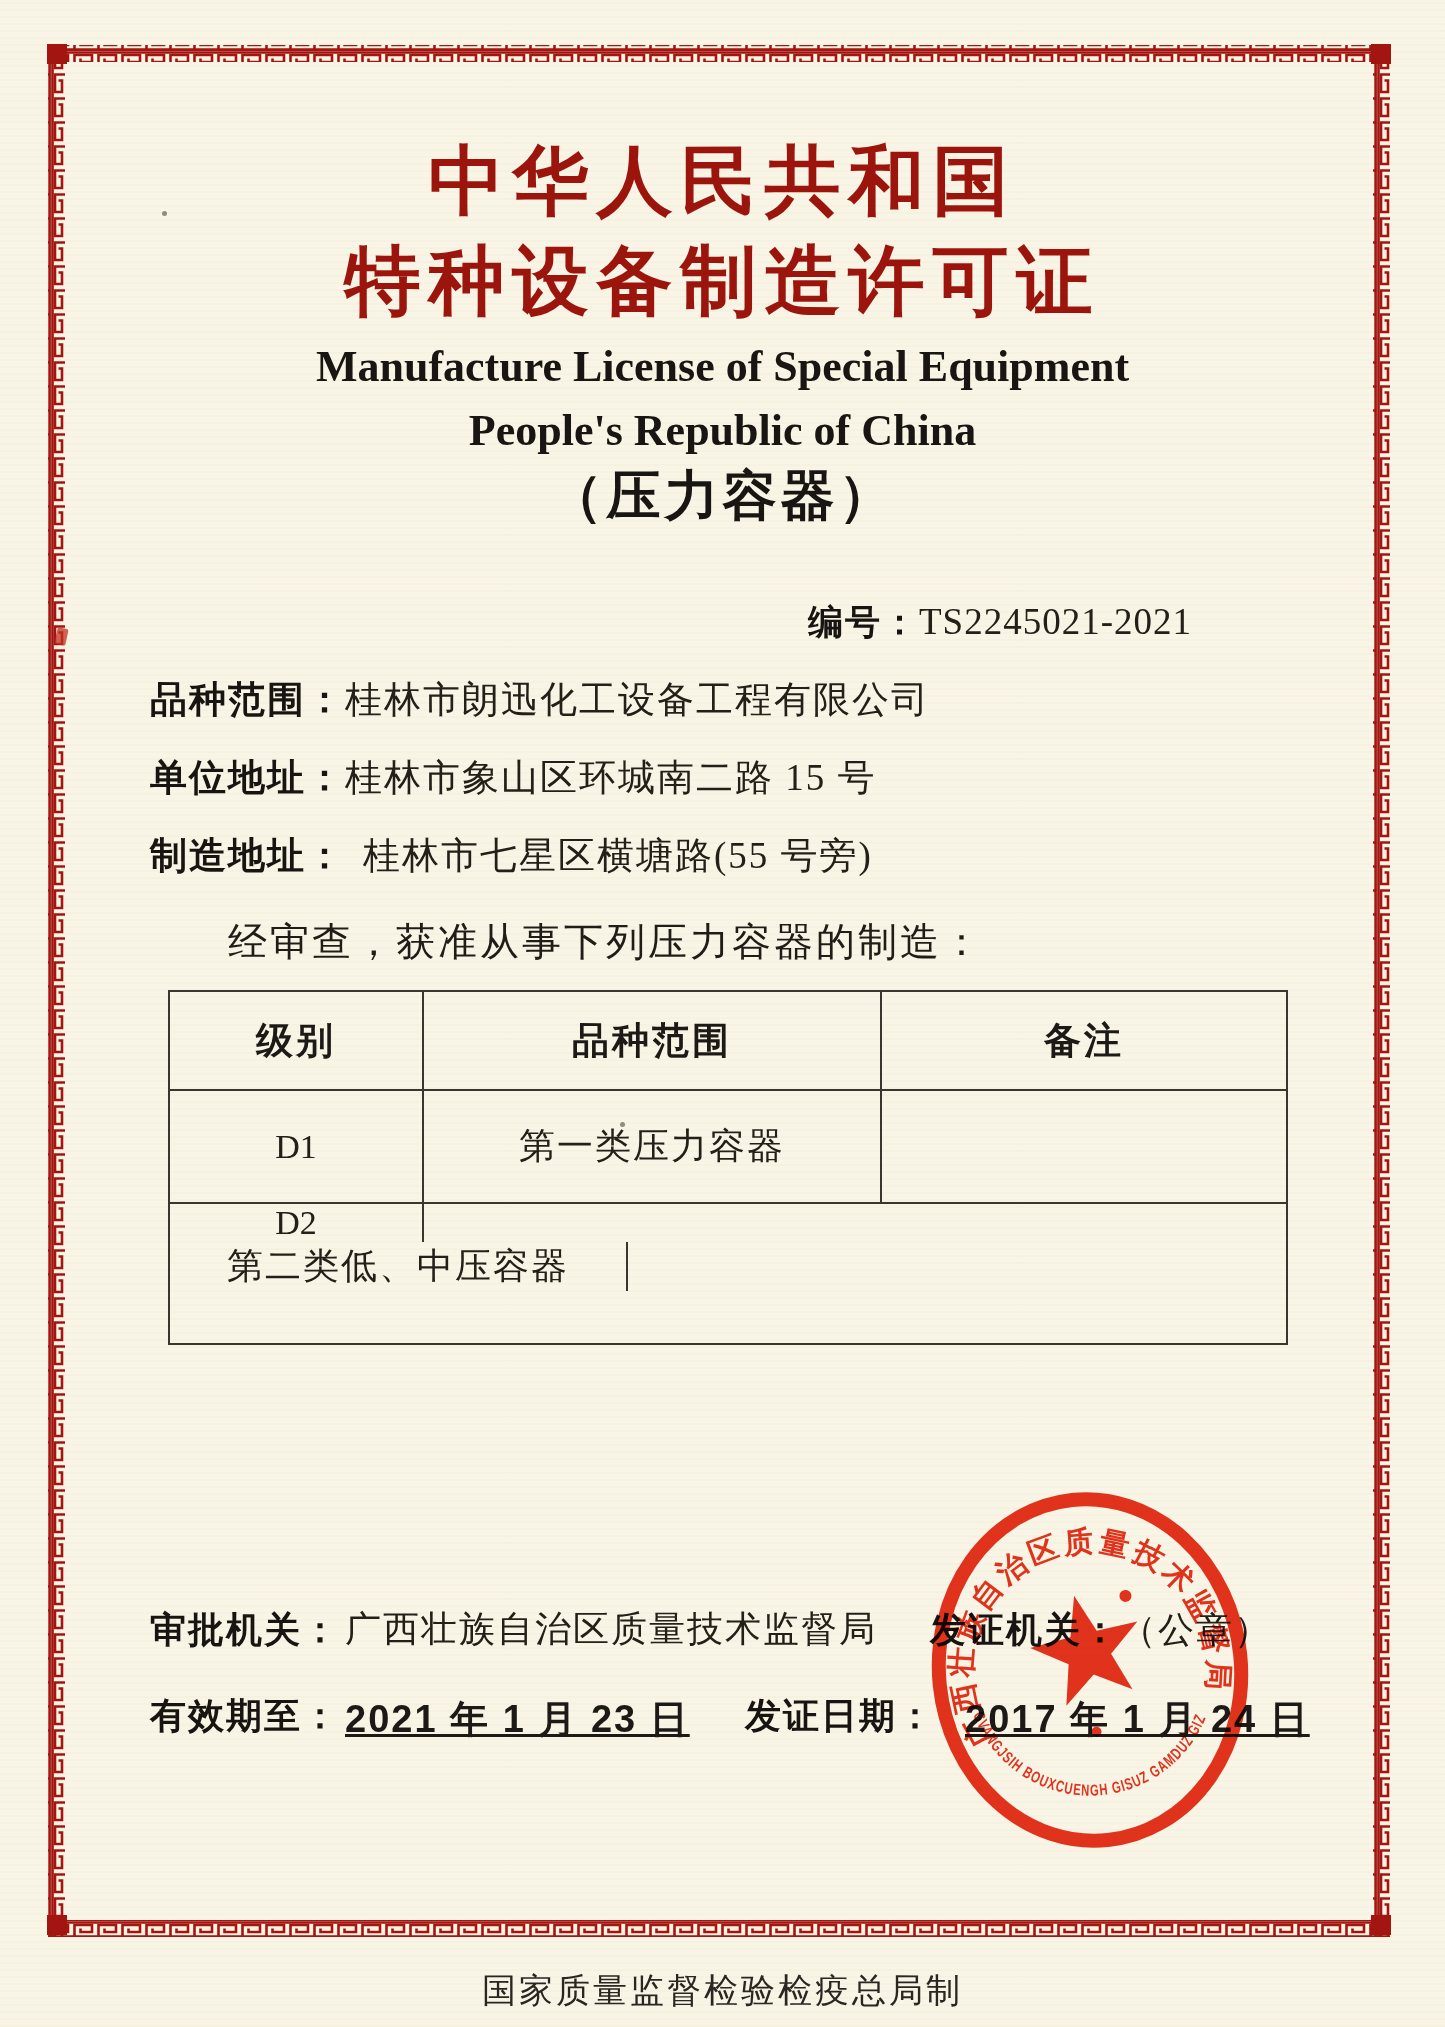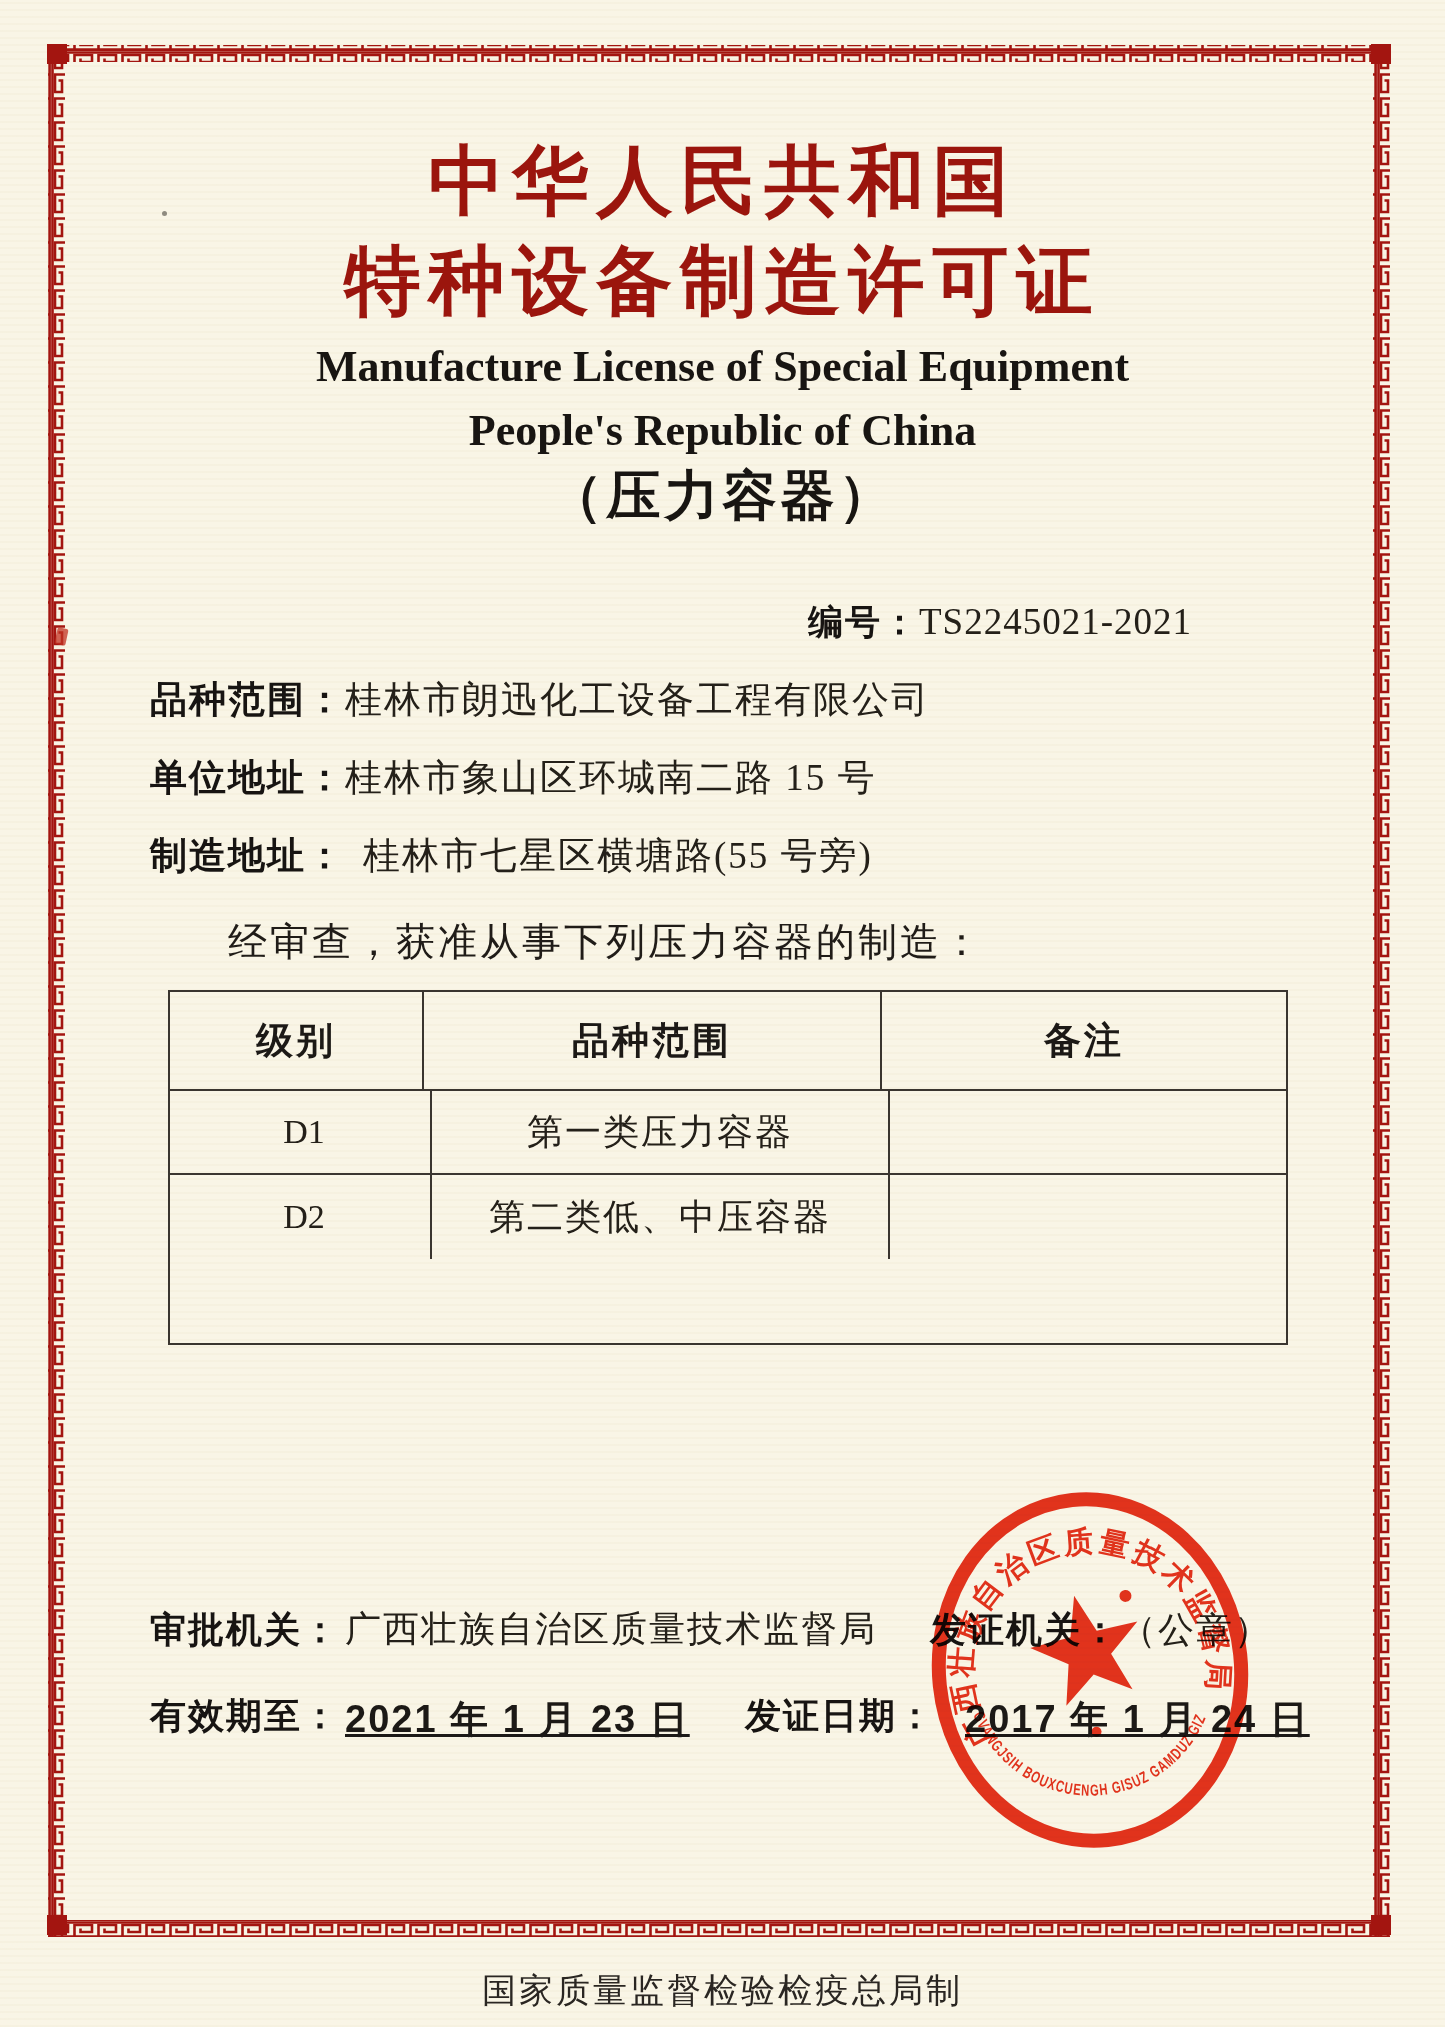--- a/index.html
+++ b/index.html
@@ -40,7 +40,7 @@
   .lic-row:last-child{border-bottom:none;}
   .c1{width:254px;} .c2{width:458px;} .c3{flex:1;}
   .hdr-row{height:99px;}
-  .data-row{height:84px;padding-left:8px;}
+  .data-row{height:113px;}
   .hdr-cell{font-family:"Liberation Sans","DejaVu Sans",sans-serif;font-weight:bold;font-size:37px;letter-spacing:3px;color:#1c1916;}
   .lvl-cell{font-size:34px;color:#242019;}
   .scope-cell{font-size:36px;letter-spacing:2px;color:#242019;}

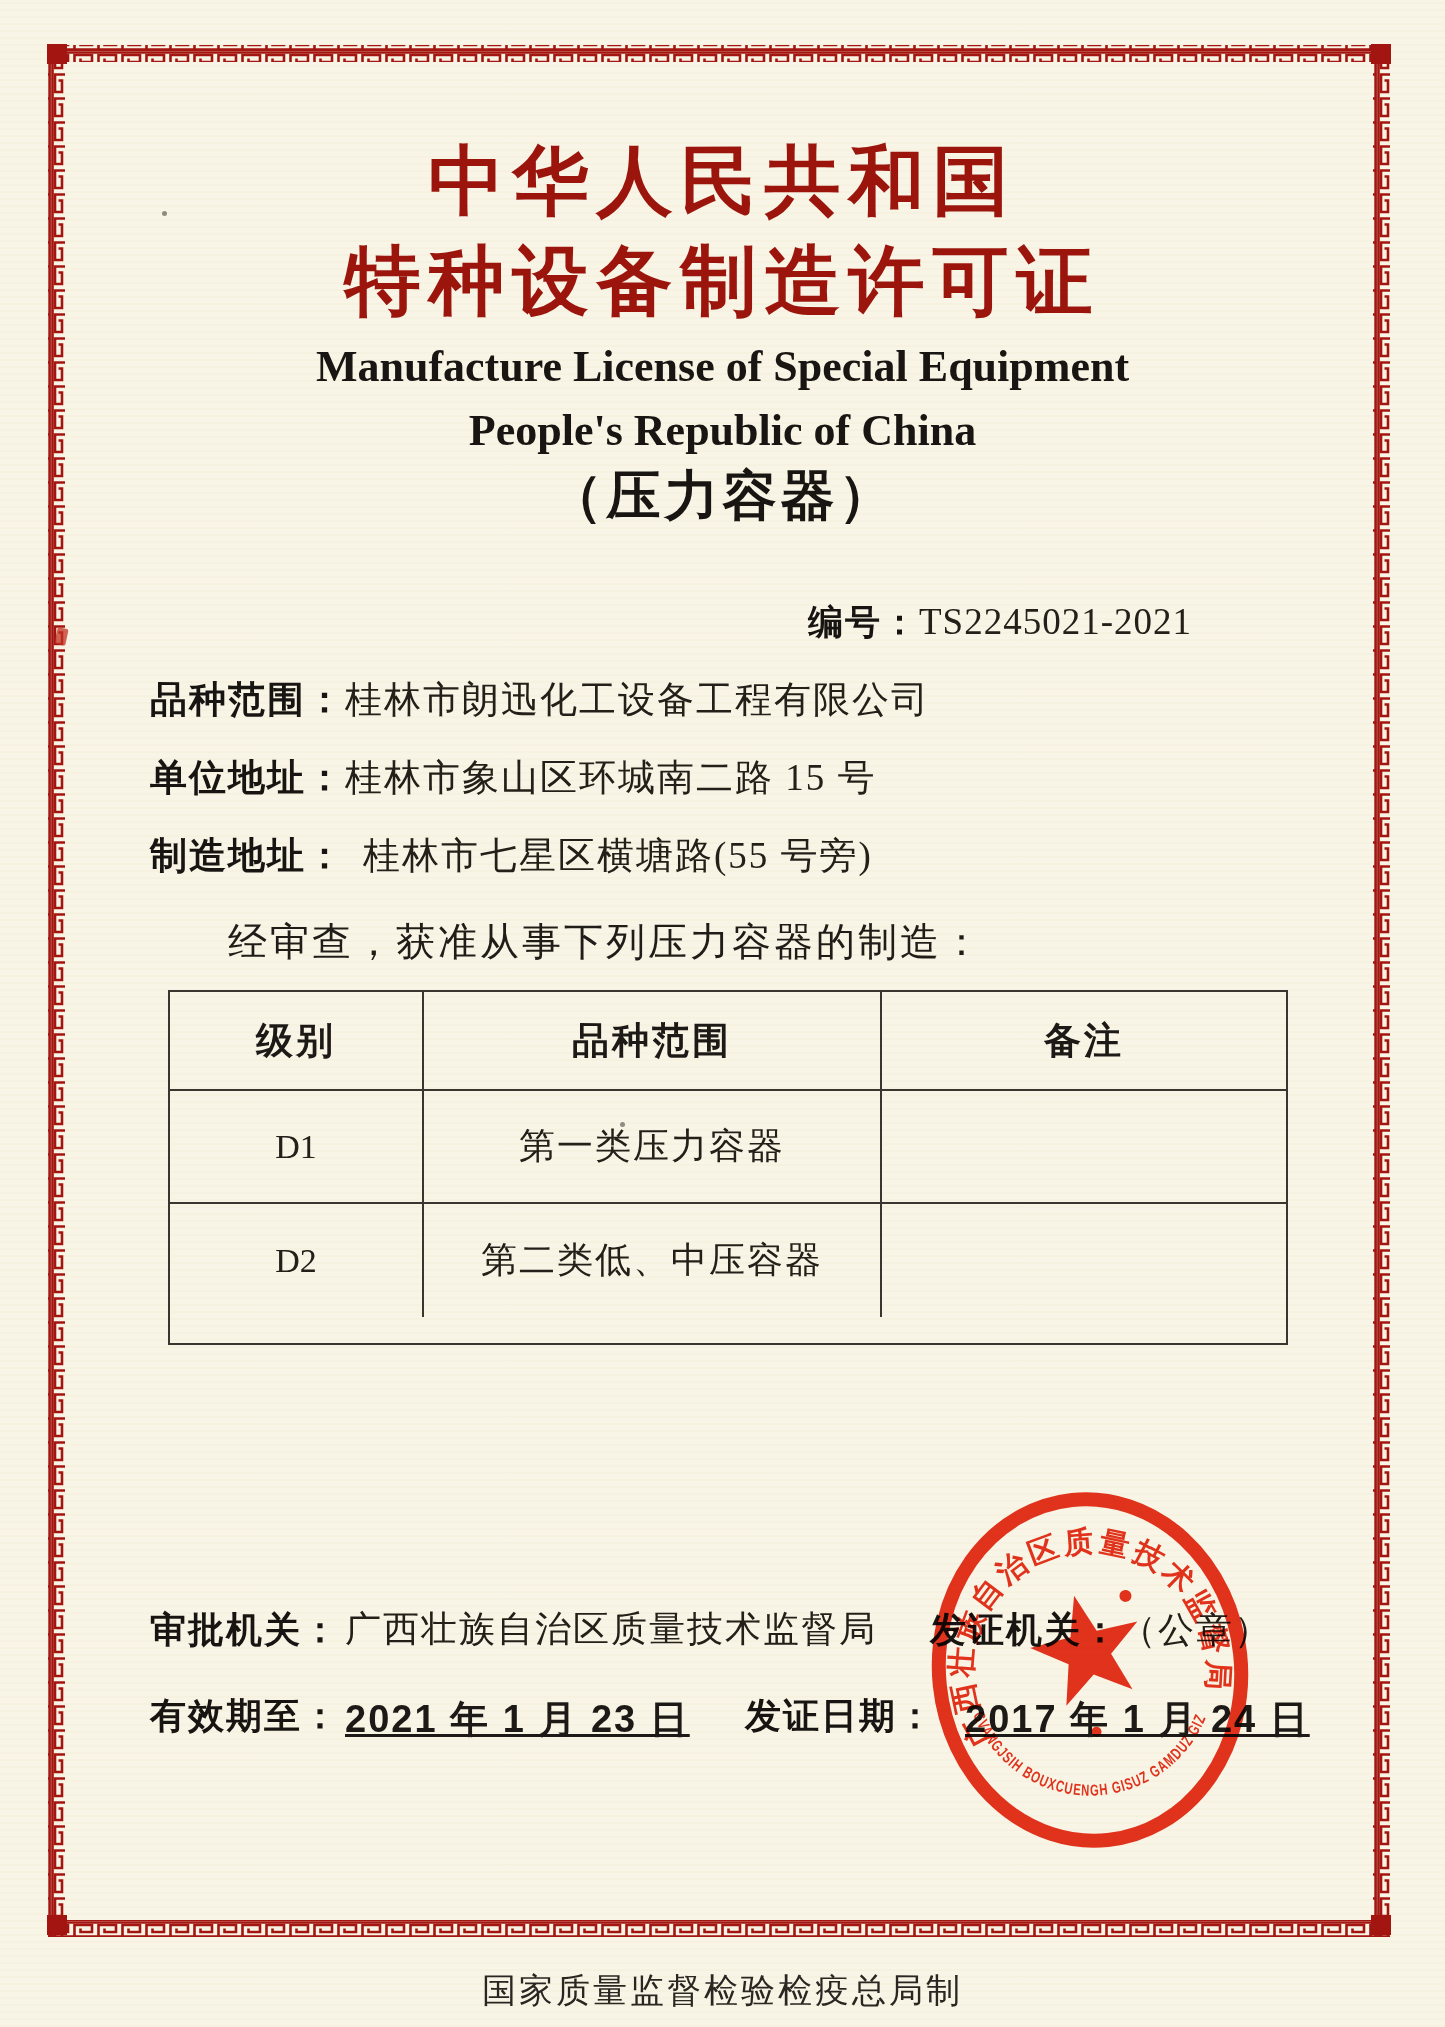--- a/index.html
+++ b/index.html
@@ -37,7 +37,7 @@
   }
   .lic-cell:last-child{border-right:none;}
   .lic-row{border-bottom:2px solid #3a352f;}
-  .lic-row:last-child{border-bottom:none;}
+  .lic-row:last-child{border-bottom:none;flex-direction:column;}
   .c1{width:254px;} .c2{width:458px;} .c3{flex:1;}
   .hdr-row{height:99px;}
   .data-row{height:113px;}

